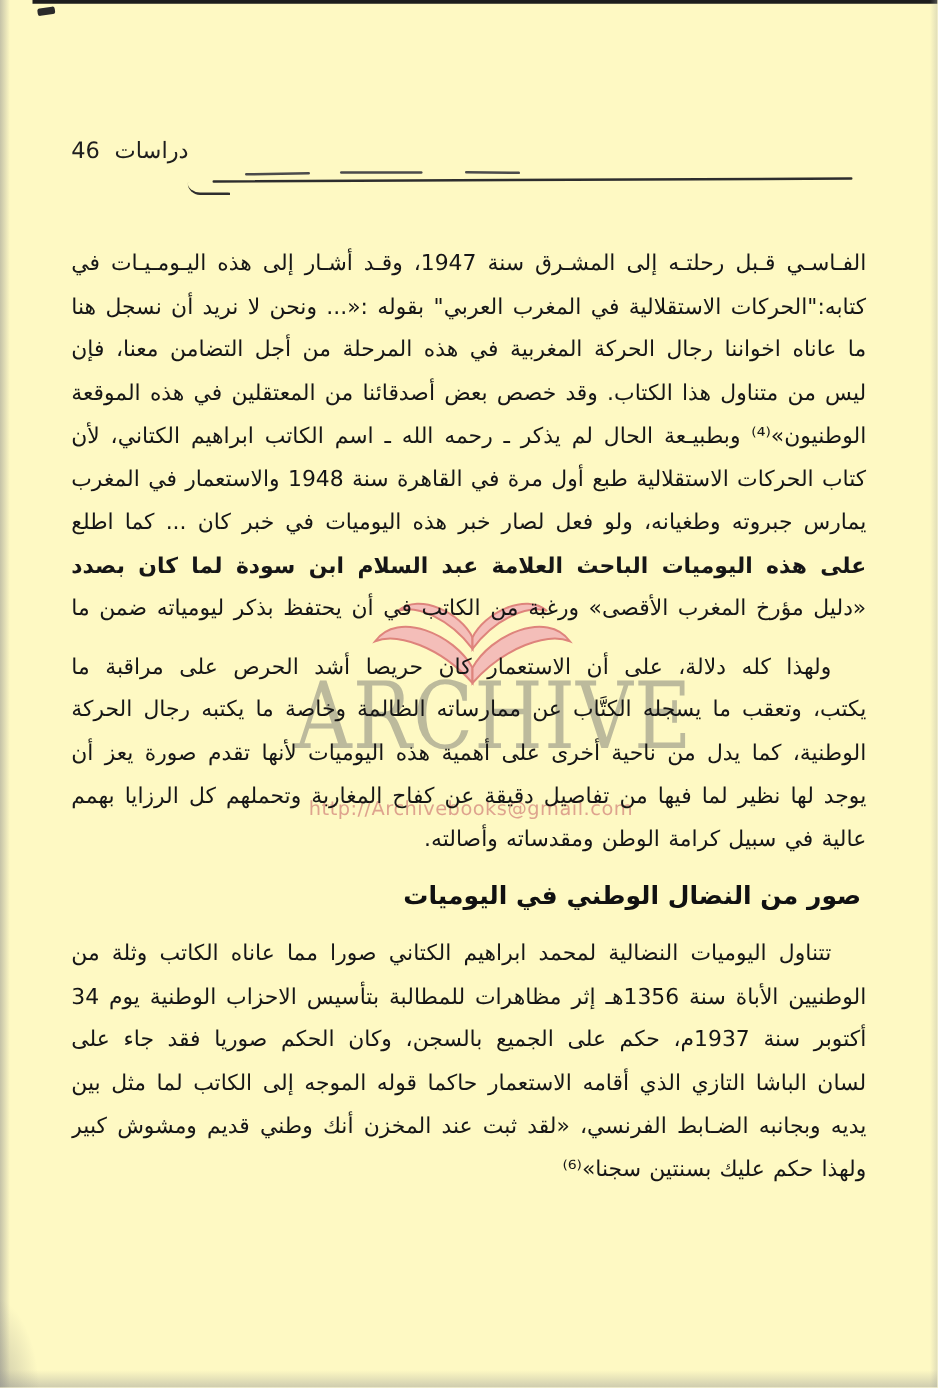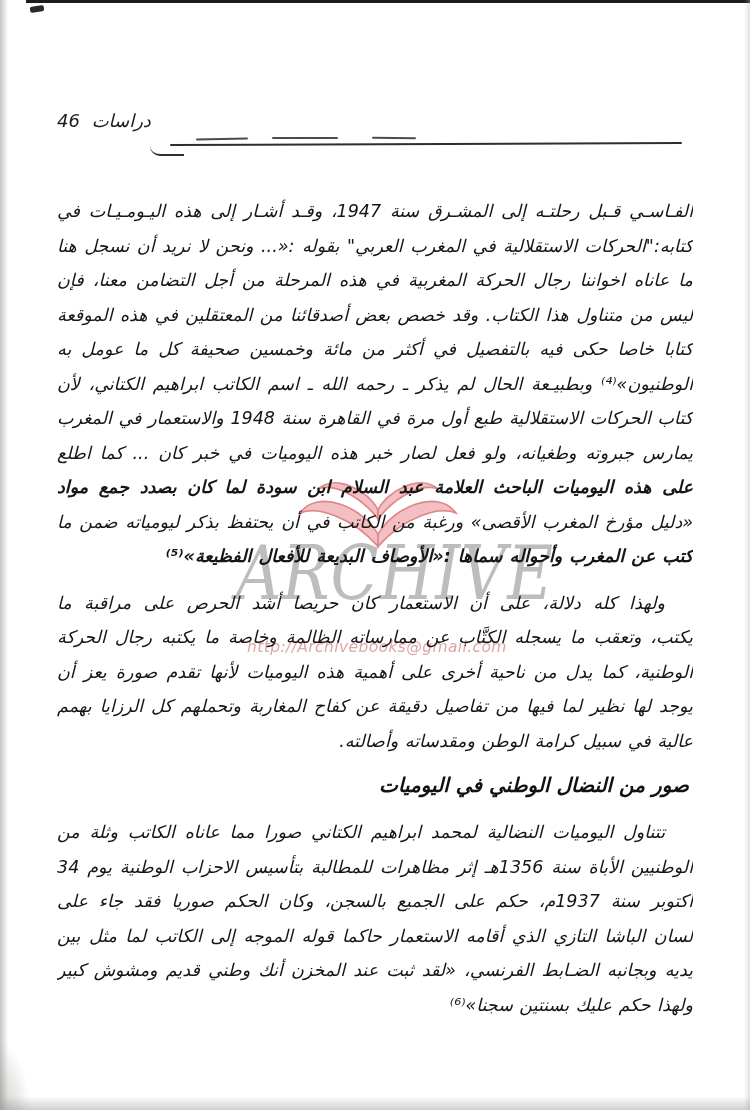--- a/index.html
+++ b/index.html
@@ -10,8 +10,7 @@
   }
   .sheet{
     position:absolute;inset:0;
-    background:#ffffff;
-    font-style:italic;
+    background:#fef9c3;
   }
   
   .edge-left{position:absolute;left:0;top:0;bottom:0;width:8px;

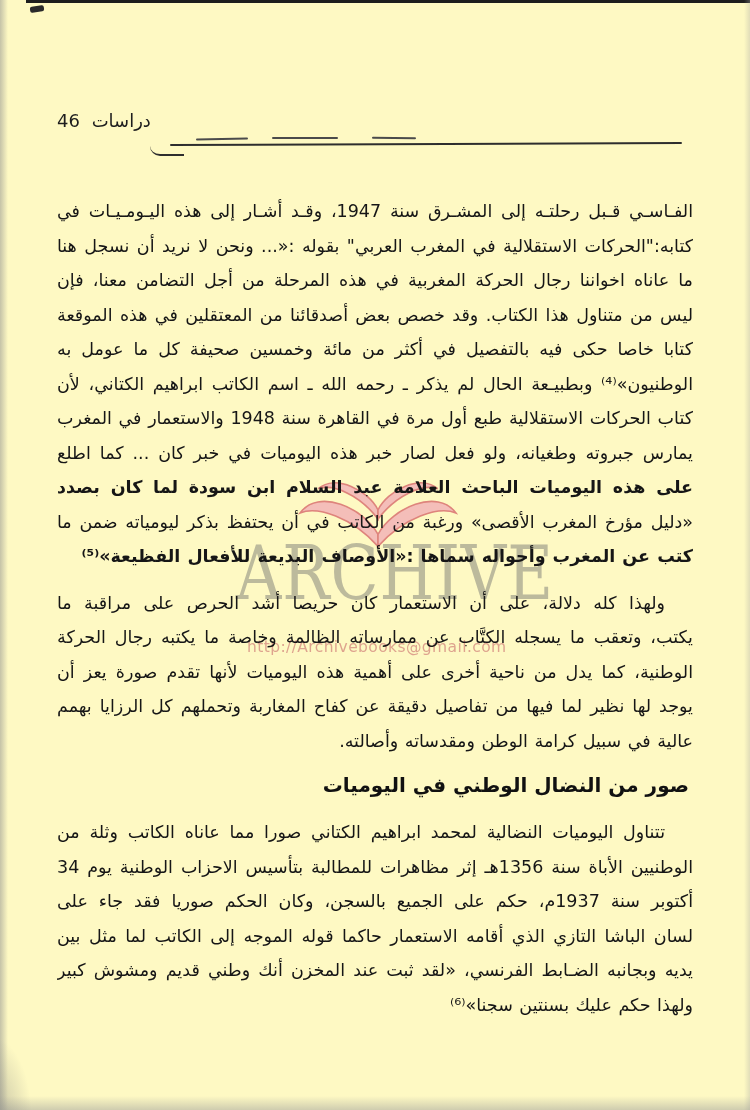--- a/index.html
+++ b/index.html
@@ -118,7 +118,6 @@
         <div class="ln">كتابه:"الحركات الاستقلالية في المغرب العربي" بقوله :«... ونحن لا نريد أن نسجل هنا</div>
         <div class="ln">ما عاناه اخواننا رجال الحركة المغربية في هذه المرحلة من أجل التضامن معنا، فإن ذلك</div>
         <div class="ln">ليس من متناول هذا الكتاب. وقد خصص بعض أصدقائنا من المعتقلين في هذه الموقعة</div>
-        <div class="ln">كتابا خاصا حكى فيه بالتفصيل في أكثر من مائة وخمسين صحيفة كل ما عومل به</div>
         <div class="ln">الوطنيون»⁽⁴⁾ وبطبيـعة الحال لم يذكر ـ رحمه الله ـ اسم الكاتب ابراهيم الكتاني، لأن</div>
         <div class="ln">كتاب الحركات الاستقلالية طبع أول مرة في القاهرة سنة 1948 والاستعمار في المغرب</div>
         <div class="ln">يمارس جبروته وطغيانه، ولو فعل لصار خبر هذه اليوميات في خبر كان ... كما اطلع</div>

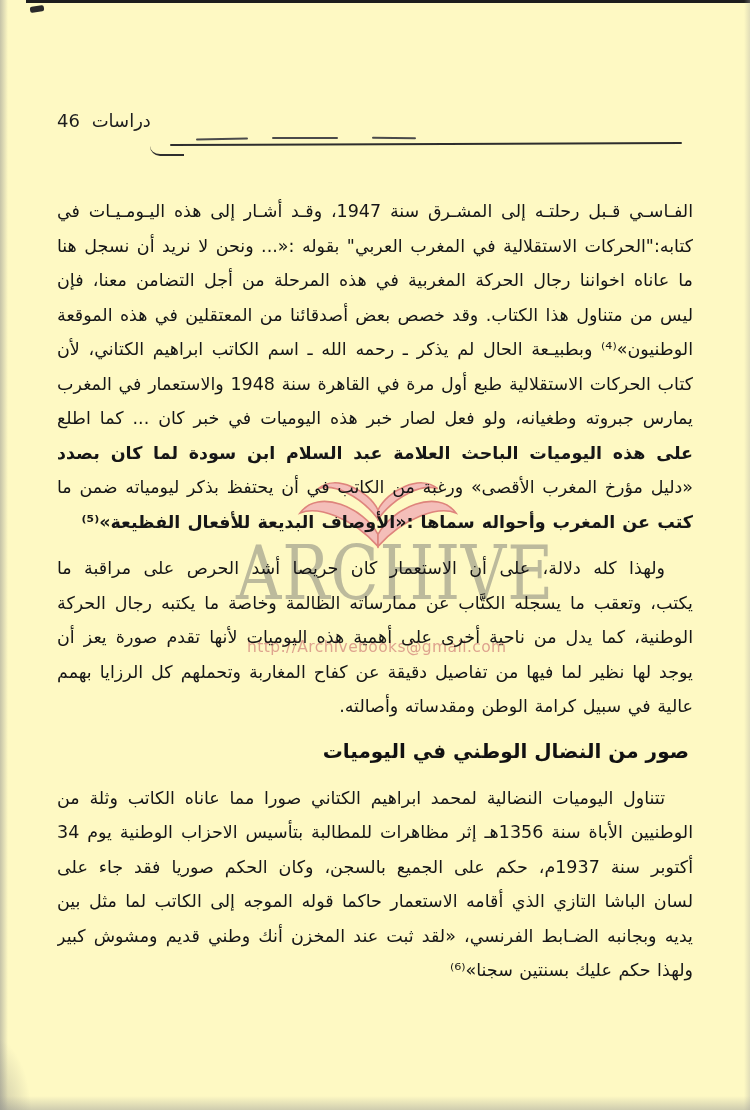--- a/index.html
+++ b/index.html
@@ -123,7 +123,6 @@
         <div class="ln">يمارس جبروته وطغيانه، ولو فعل لصار خبر هذه اليوميات في خبر كان ... كما اطلع</div>
         <div class="ln bold">على هذه اليوميات الباحث العلامة عبد السلام ابن سودة لما كان بصدد جمع مواد كتابه:</div>
         <div class="ln">«دليل مؤرخ المغرب الأقصى» ورغبة من الكاتب في أن يحتفظ بذكر ليومياته ضمن ما</div>
-        <div class="ln bold end">كتب عن المغرب وأحواله سماها :«الأوصاف البديعة للأفعال الفظيعة»⁽⁵⁾</div>
       </div>
       <div class="para indent">
         <div class="ln">ولهذا كله دلالة، على أن الاستعمار كان حريصا أشد الحرص على مراقبة ما</div>

